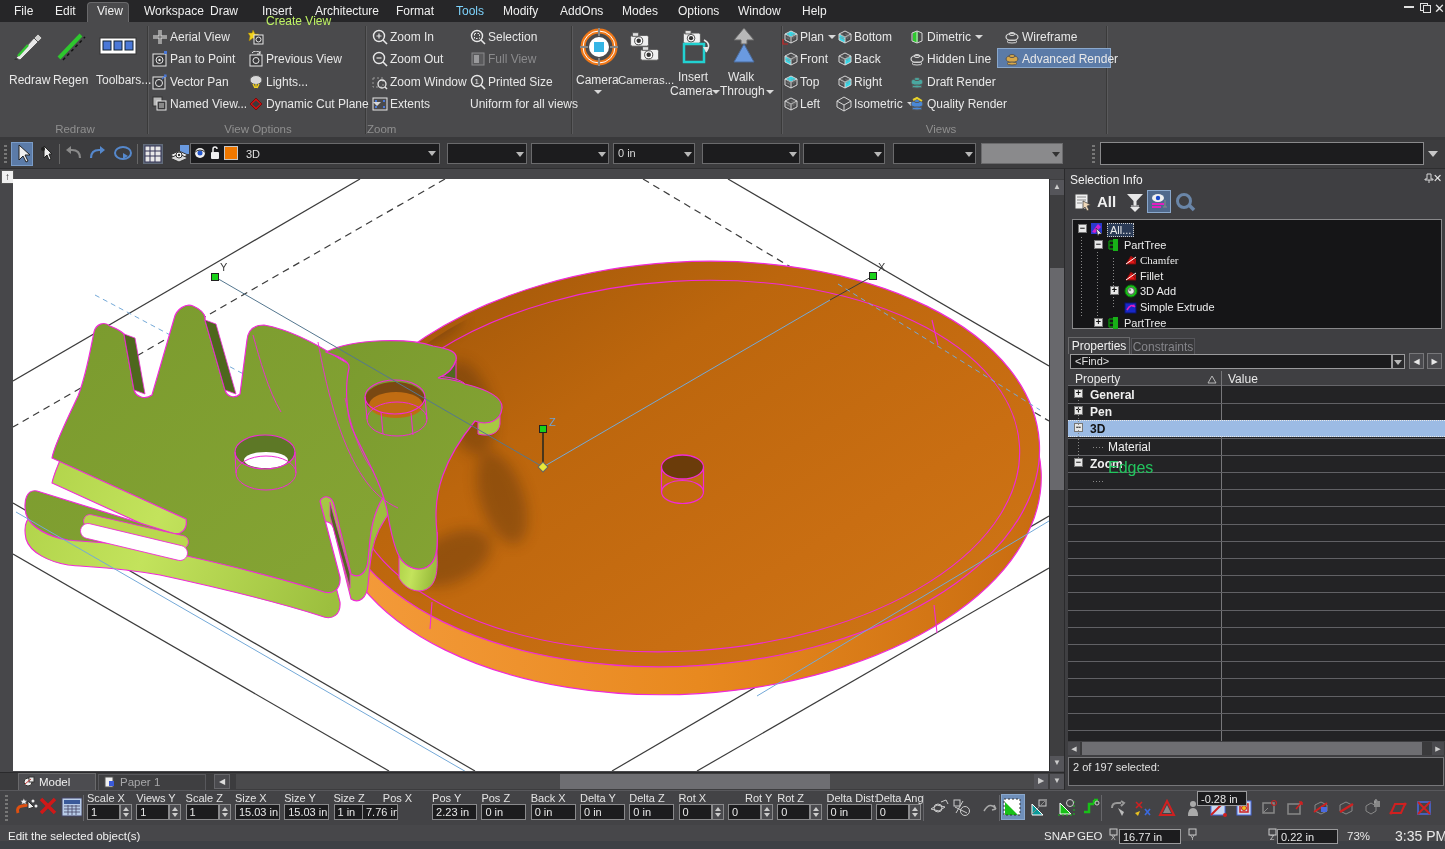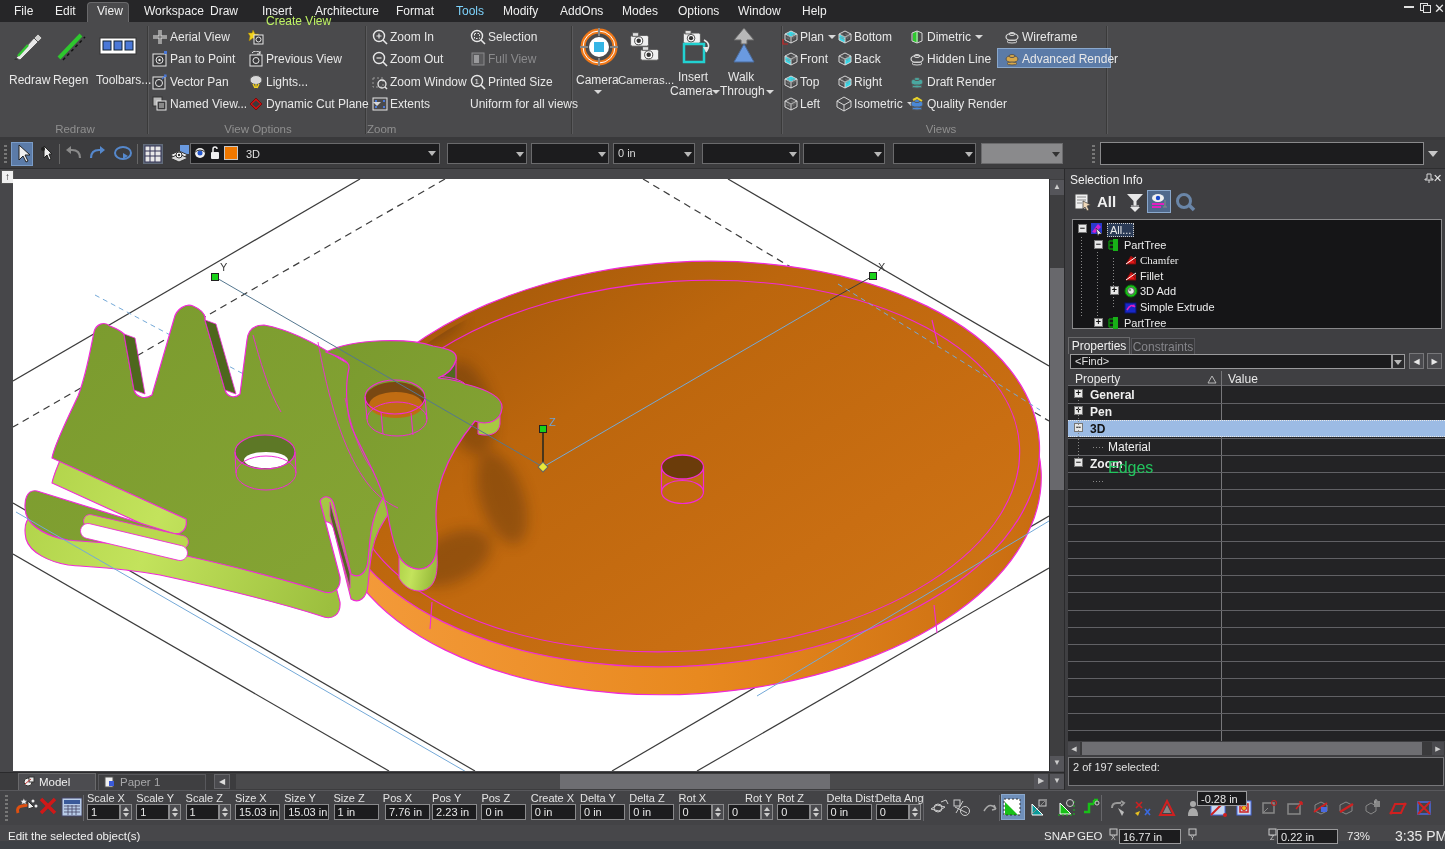--- a/index.html
+++ b/index.html
@@ -645,7 +645,7 @@
       <span style="position:absolute;left:2px;top:2px;width:0;height:0;border-left:3px solid transparent;border-right:3px solid transparent;border-bottom:4px solid #ccc"></span>
       <span style="position:absolute;left:2px;bottom:2px;width:0;height:0;border-left:3px solid transparent;border-right:3px solid transparent;border-top:4px solid #ccc"></span>
     </div>
-<div class="lbl" style="left:136.3px;top:792px">Scale Y</div>
+<div class="lbl" style="left:136.3px;top:792px">Views Y</div>
 <div class="fld" style="left:136.3px;top:804px;width:33px;height:16px">1</div>
 <div class="a" style="left:169.3px;top:804px;width:12px;height:16px;background:#4a4a4e;border:1px solid #8a8a8c">
       <span style="position:absolute;left:2px;top:2px;width:0;height:0;border-left:3px solid transparent;border-right:3px solid transparent;border-bottom:4px solid #ccc"></span>

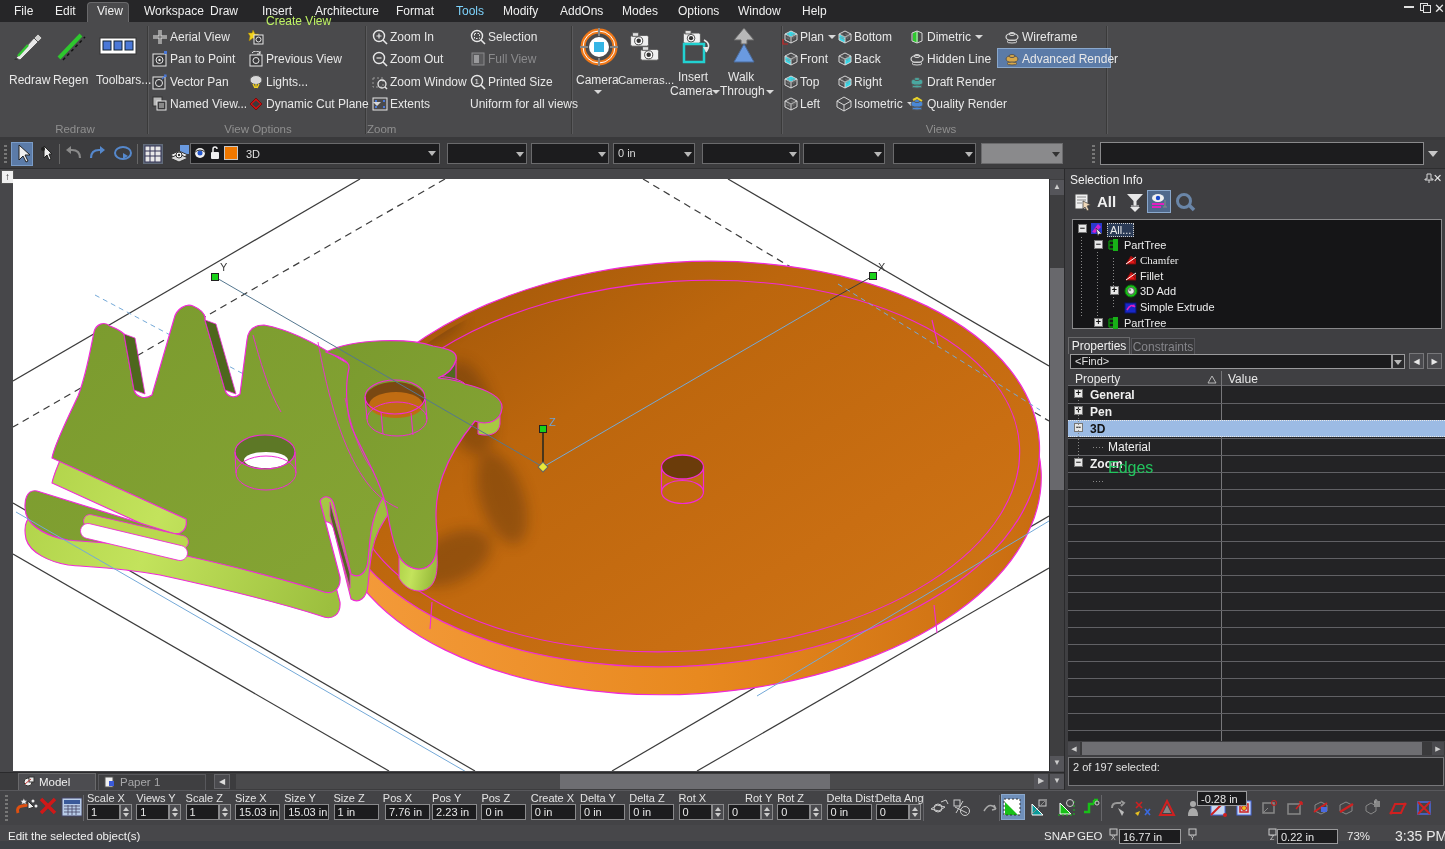--- a/index.html
+++ b/index.html
@@ -669,7 +669,7 @@
 <div class="fld" style="left:432.1px;top:804px;width:45px;height:16px">2.23 in</div>
 <div class="lbl" style="left:481.4px;top:792px">Pos Z</div>
 <div class="fld" style="left:481.4px;top:804px;width:45px;height:16px">0 in</div>
-<div class="lbl" style="left:530.7px;top:792px">Create X</div>
+<div class="lbl" style="left:530.7px;top:792px">Back X</div>
 <div class="fld" style="left:530.7px;top:804px;width:45px;height:16px">0 in</div>
 <div class="lbl" style="left:580px;top:792px">Delta Y</div>
 <div class="fld" style="left:580px;top:804px;width:45px;height:16px">0 in</div>

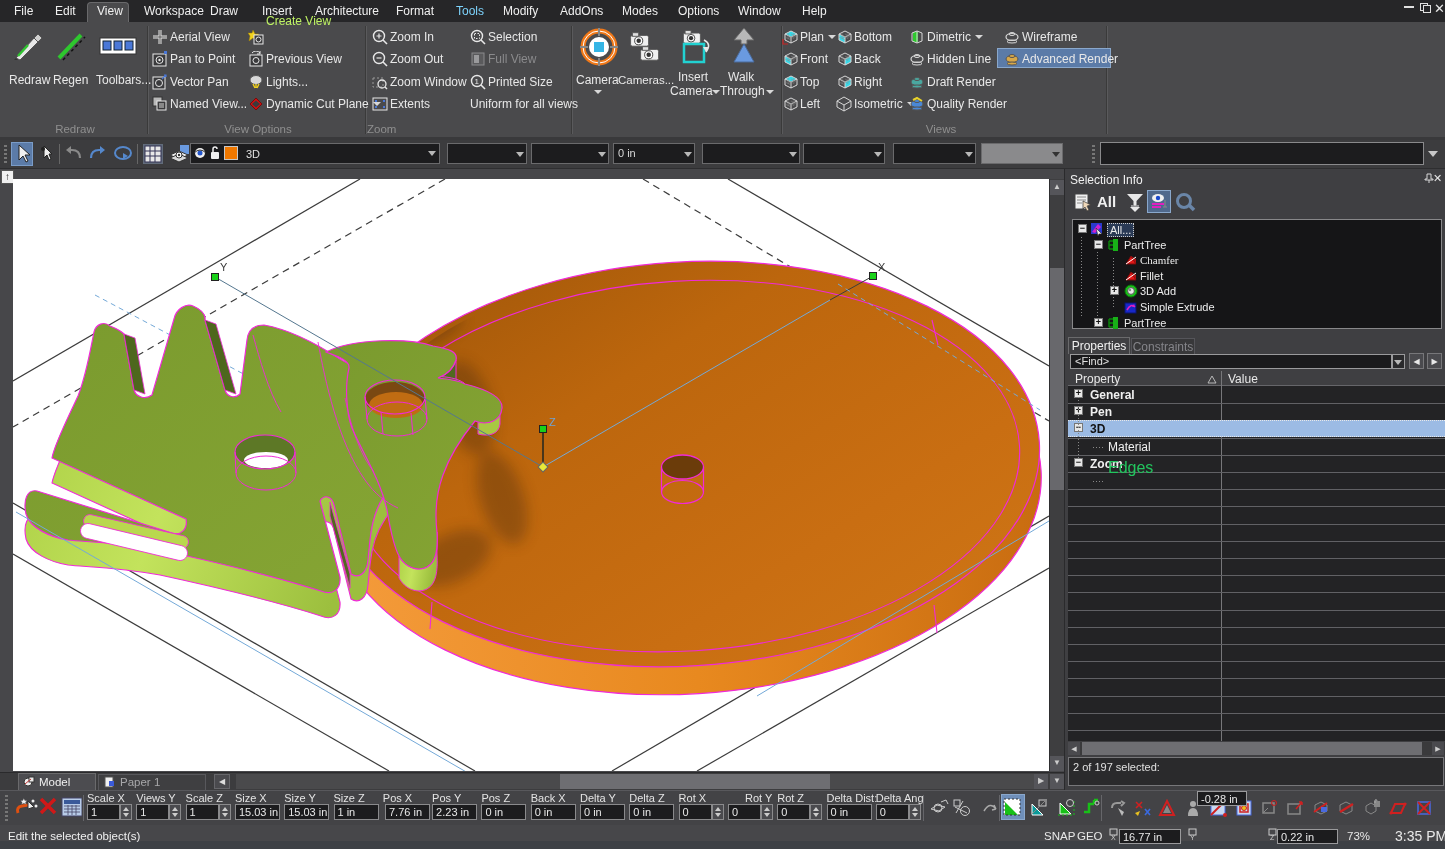--- a/index.html
+++ b/index.html
@@ -664,7 +664,7 @@
 <div class="lbl" style="left:333.5px;top:792px">Size Z</div>
 <div class="fld" style="left:333.5px;top:804px;width:45px;height:16px">1 in</div>
 <div class="lbl" style="left:382.8px;top:792px">Pos X</div>
-<div class="fld" style="left:385px;top:804px;width:45px;height:16px">7.76 in</div>
+<div class="fld" style="left:362px;top:804px;width:36px;height:16px">7.76 in</div>
 <div class="lbl" style="left:432.1px;top:792px">Pos Y</div>
 <div class="fld" style="left:432.1px;top:804px;width:45px;height:16px">2.23 in</div>
 <div class="lbl" style="left:481.4px;top:792px">Pos Z</div>

